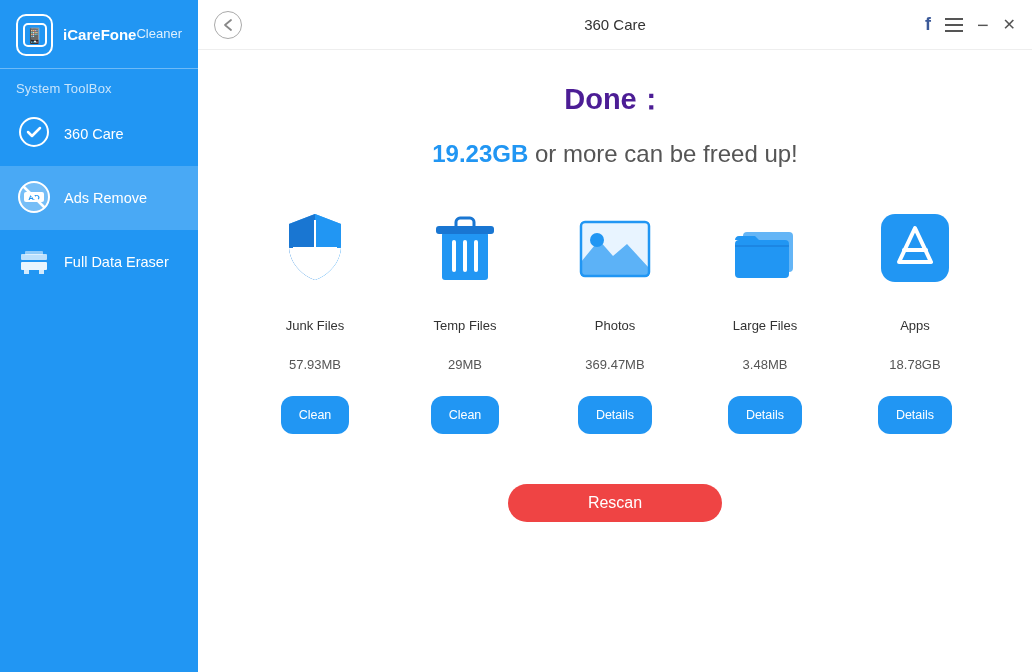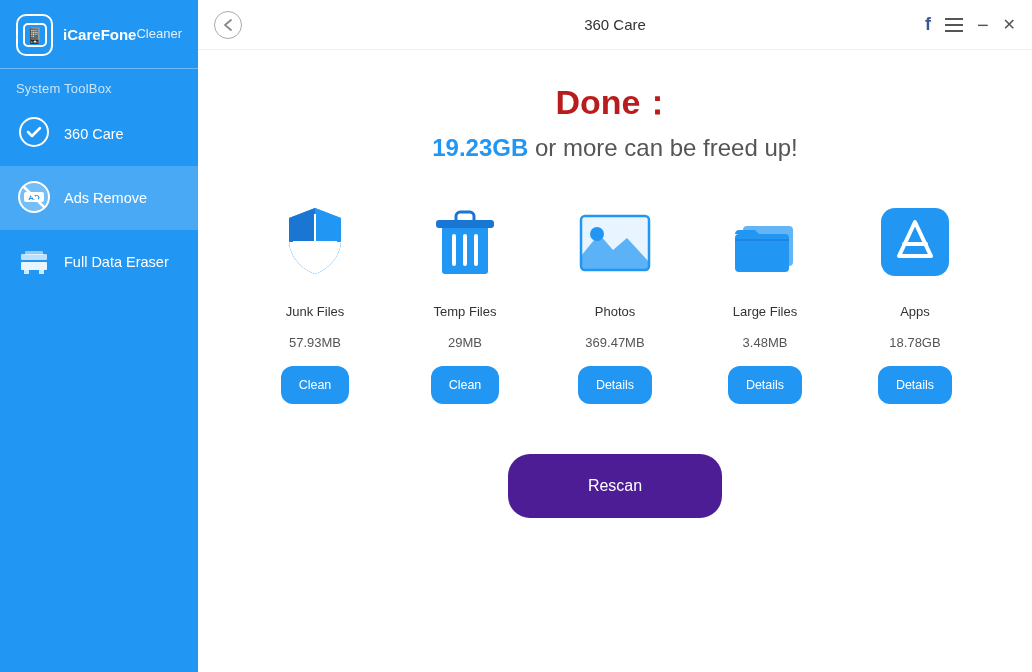--- a/index.html
+++ b/index.html
@@ -144,10 +144,10 @@
       margin-bottom: 40px;
     }
     .done-title {
-      font-size: 34px;
+      font-size: 29px;
       font-weight: 700;
-      color: #b91c1c;
-      margin-bottom: 8px;
+      color: #4c1d95;
+      margin-bottom: 20px;
     }
     .done-subtitle {
       font-size: 24px;

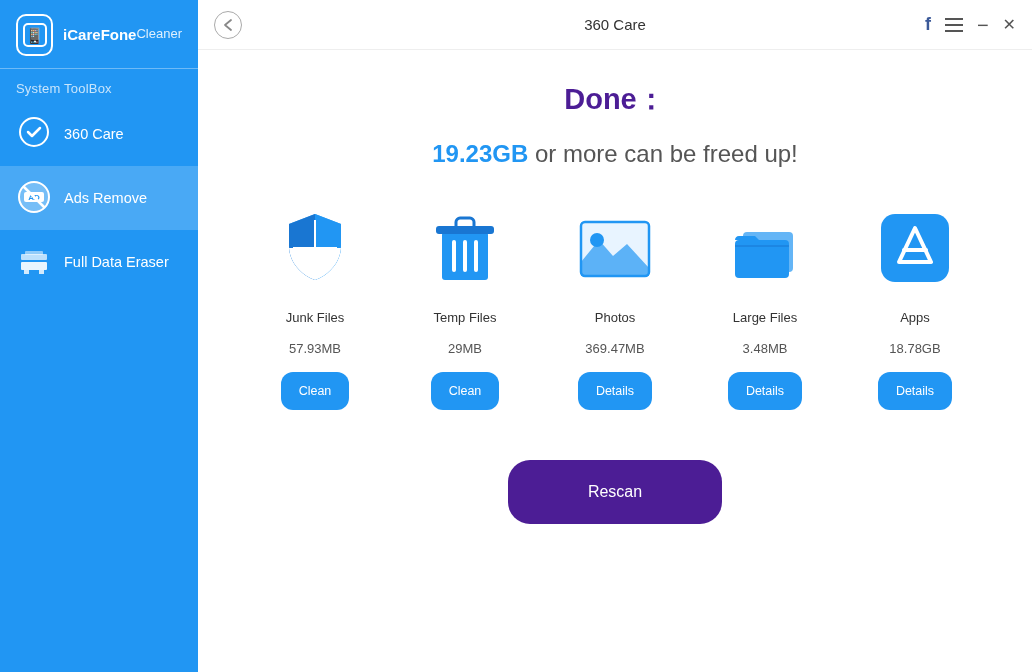--- a/index.html
+++ b/index.html
@@ -168,7 +168,7 @@
       display: flex;
       flex-direction: column;
       align-items: center;
-      gap: 16px;
+      gap: 24px;
       width: 120px;
     }
     .card-icon {

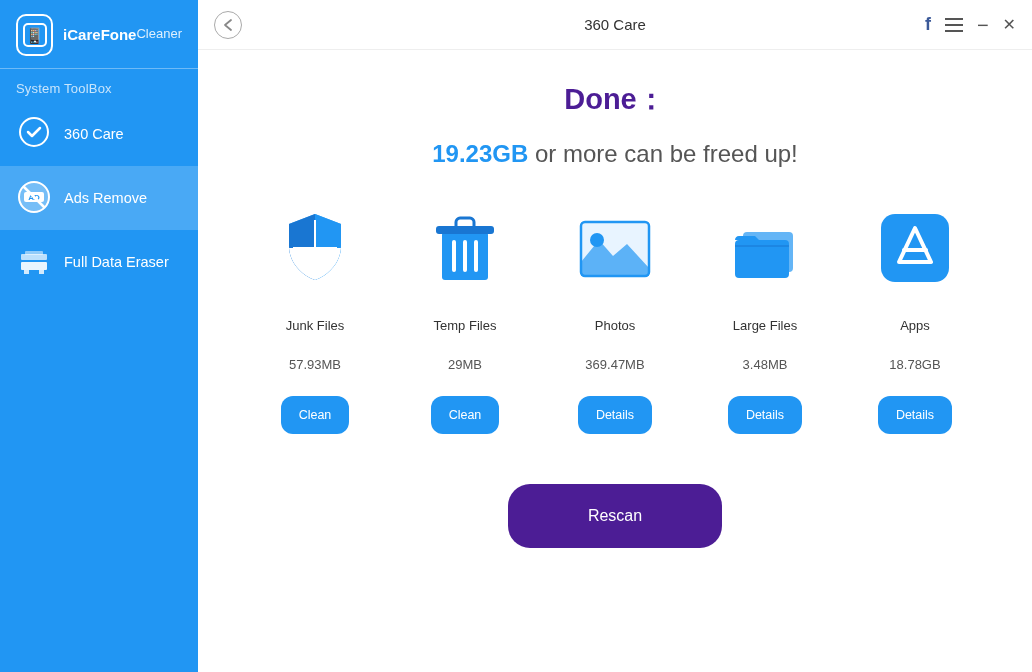--- a/index.html
+++ b/index.html
@@ -202,11 +202,11 @@
 
     
     .rescan-btn {
-      background: #4c1d95;
+      background: #ef4444;
       color: #fff;
       border: none;
       border-radius: 22px;
-      padding: 23px 80px;
+      padding: 10px 80px;
       font-size: 16px;
       cursor: pointer;
       font-weight: 500;

